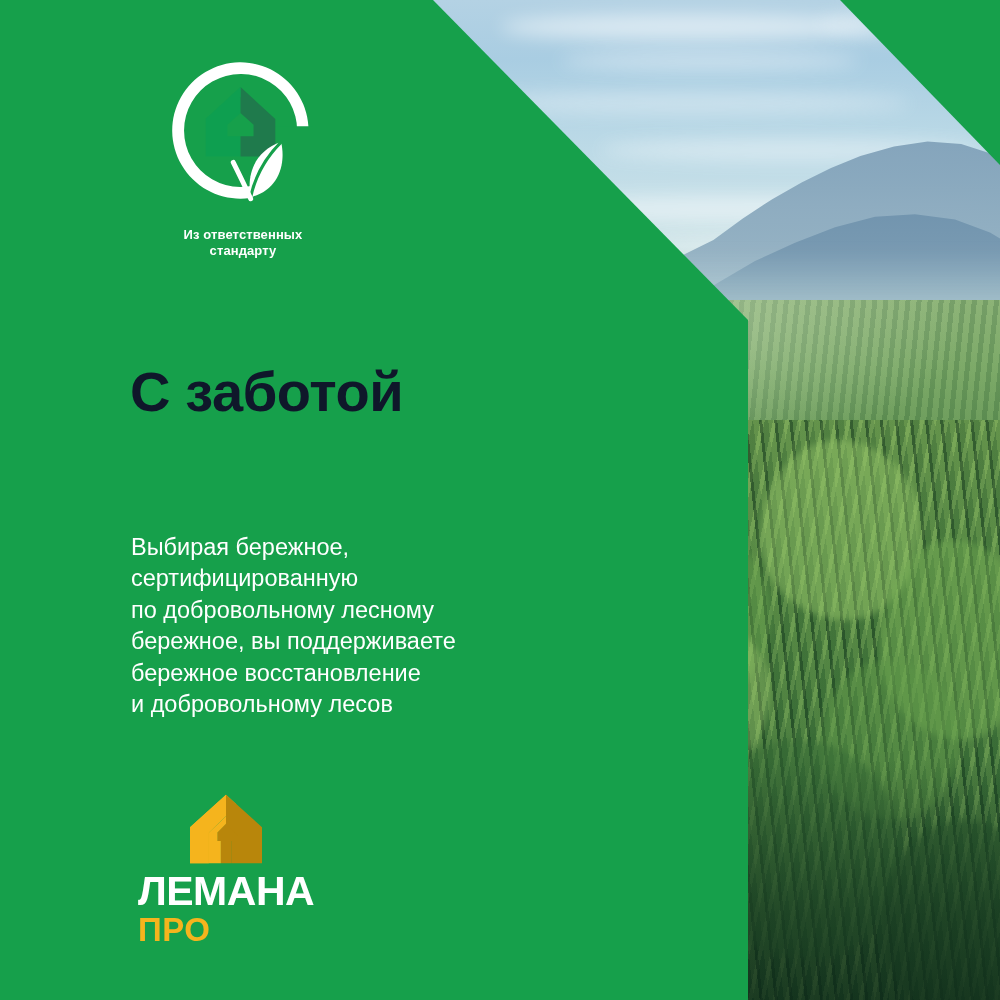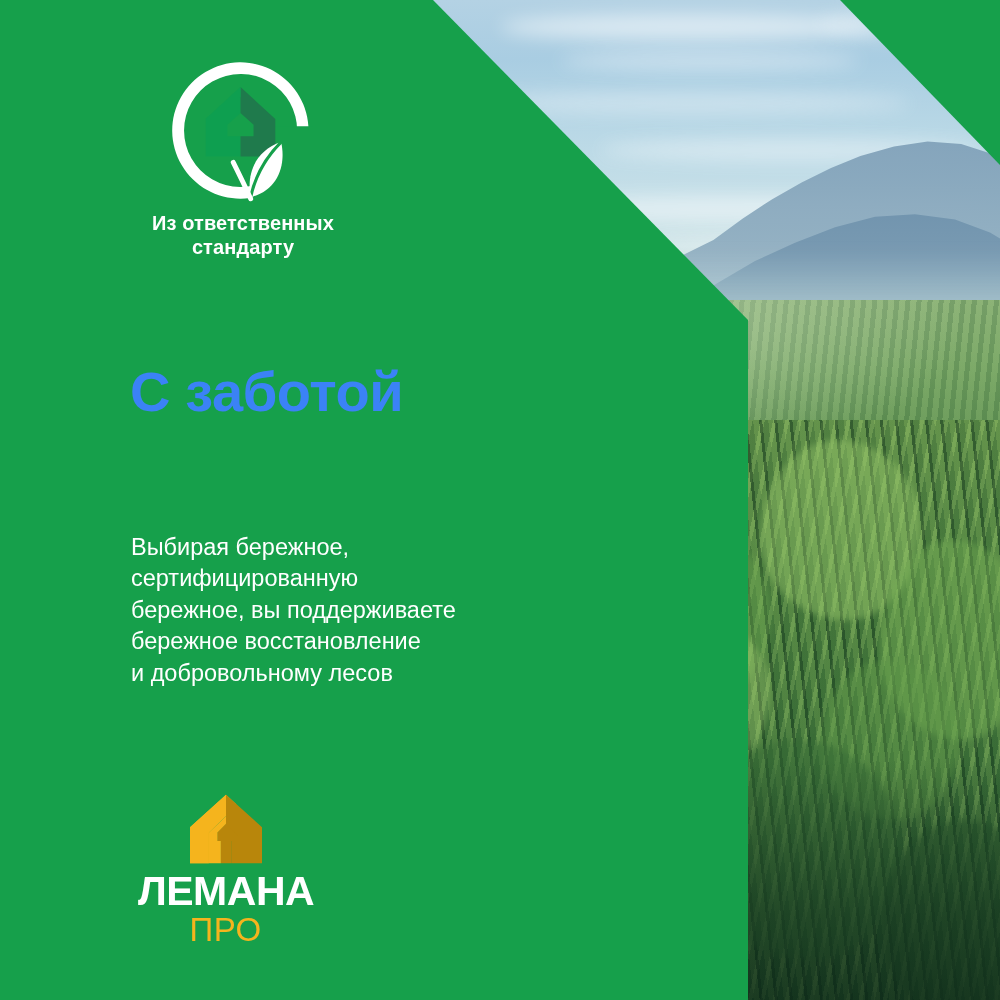--- a/index.html
+++ b/index.html
@@ -178,11 +178,11 @@
     display: block;
   }
   .emblem-caption {
-    margin-top: 8px;
+    margin-top: 24px;
     width: 230px;
     text-align: center;
     color: #ffffff;
-    font-size: 20px;
+    font-size: 13px;
     font-weight: bold;
     line-height: 1.22;
     letter-spacing: .1px;

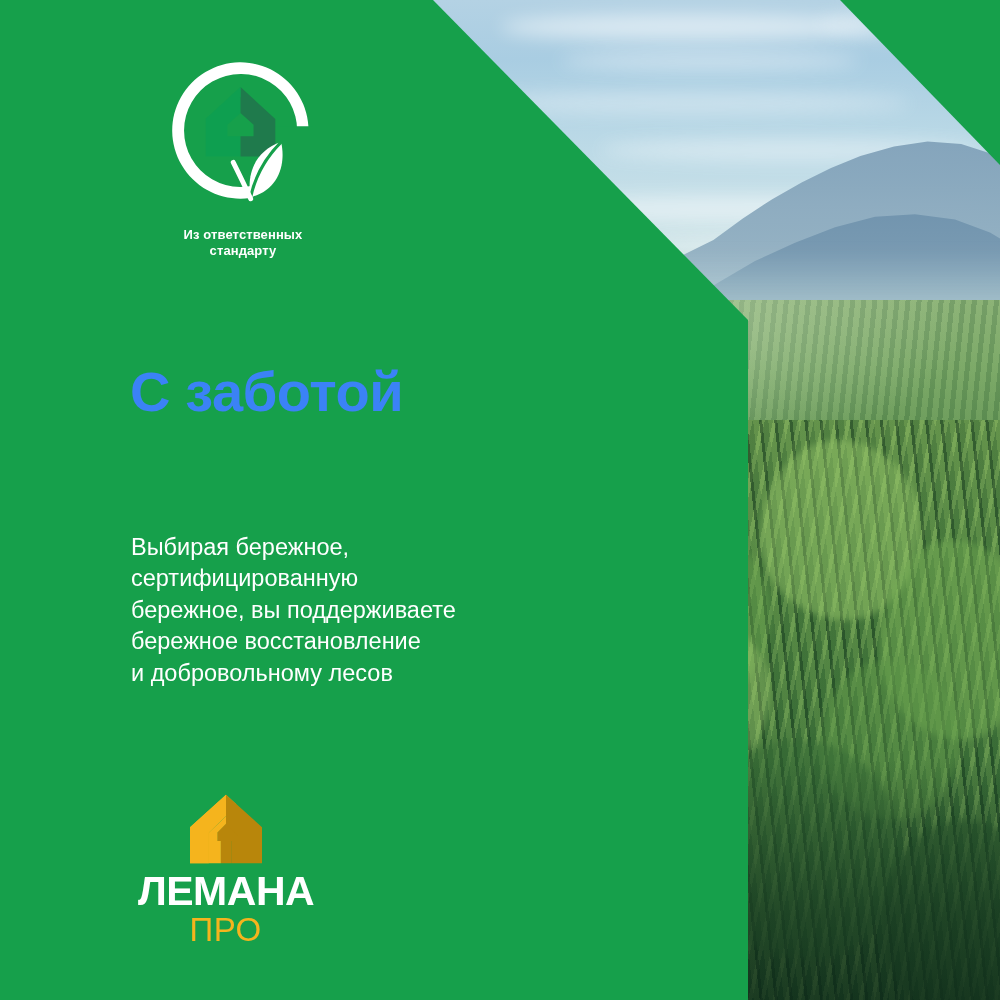--- a/index.html
+++ b/index.html
@@ -194,7 +194,7 @@
     left: 130px;
     top: 324px;
     width: 560px;
-    color: #3b82f6;
+    color: #0f172a;
     font-size: 56px;
     font-weight: bold;
     line-height: 1.06;

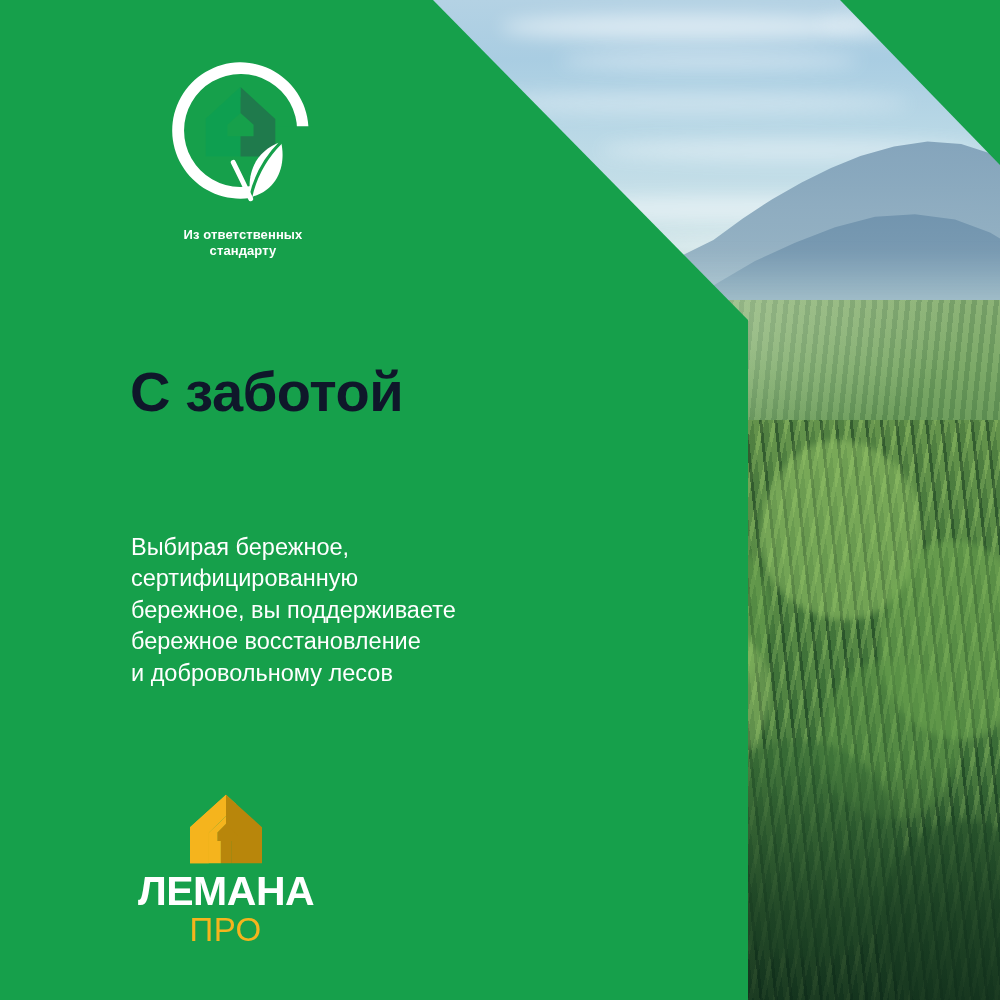--- a/index.html
+++ b/index.html
@@ -318,6 +318,7 @@
     <div class="body-copy">
       <span>Выбирая бережное,</span>
       <span>сертифицированную</span>
+      <span>по добровольному лесному</span>
       <span>бережное, вы поддерживаете</span>
       <span>бережное восстановление</span>
       <span>и добровольному лесов</span>

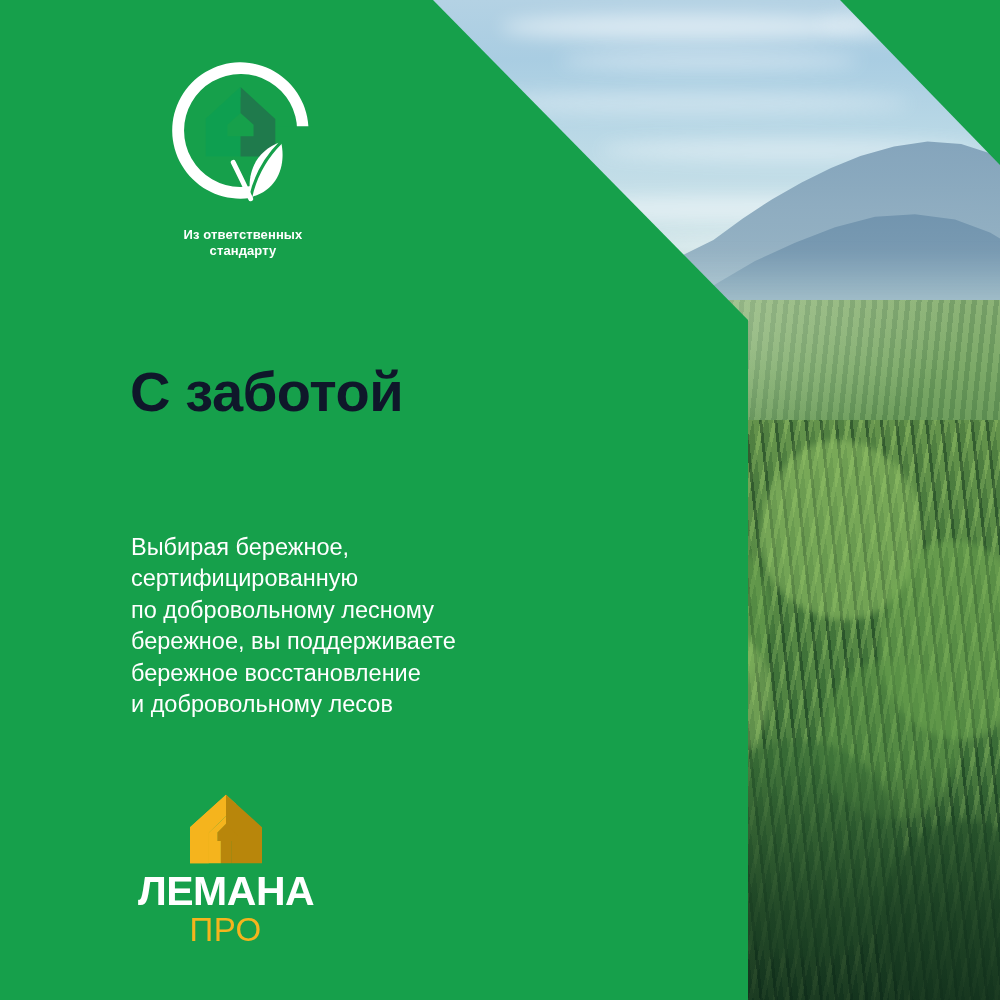--- a/index.html
+++ b/index.html
@@ -239,10 +239,10 @@
   }
   .brand-sub {
     margin-top: 1px;
-    text-align: center;
+    text-align: left;
     color: #f5b41d;
     font-size: 33px;
-    font-weight: normal;
+    font-weight: bold;
     letter-spacing: 0.5px;
     line-height: 1;
   }

